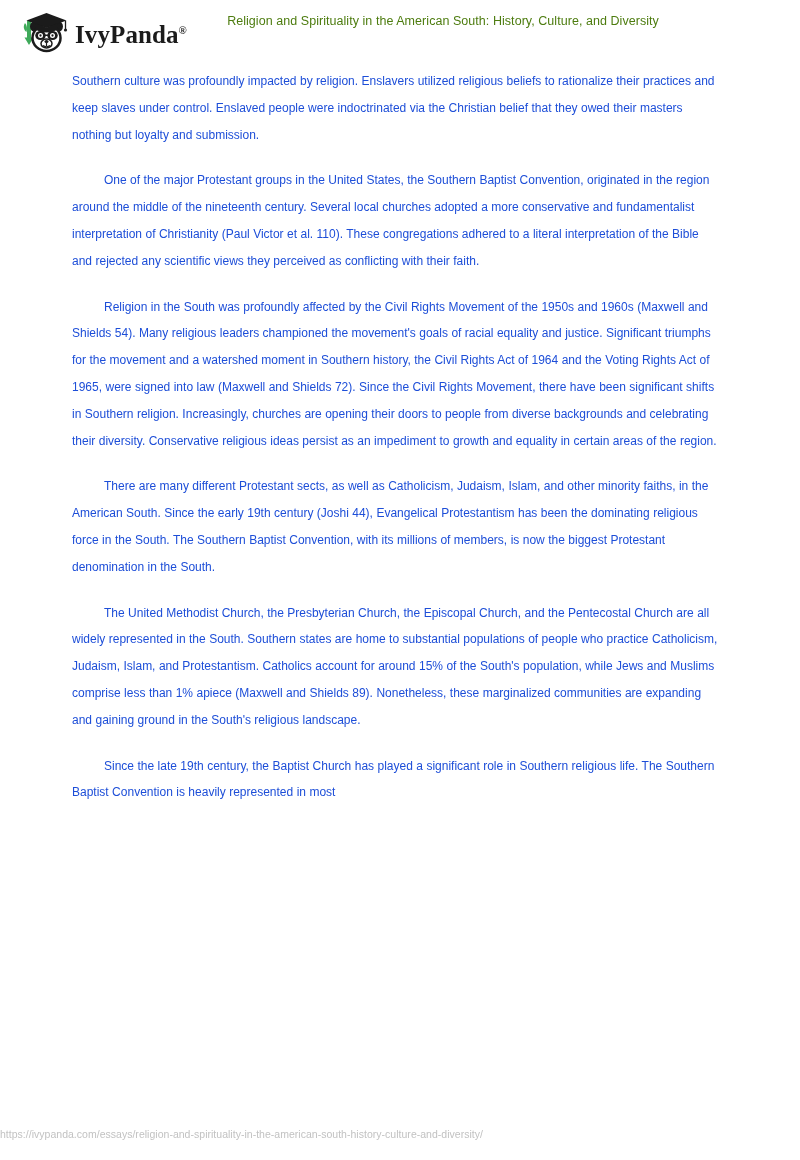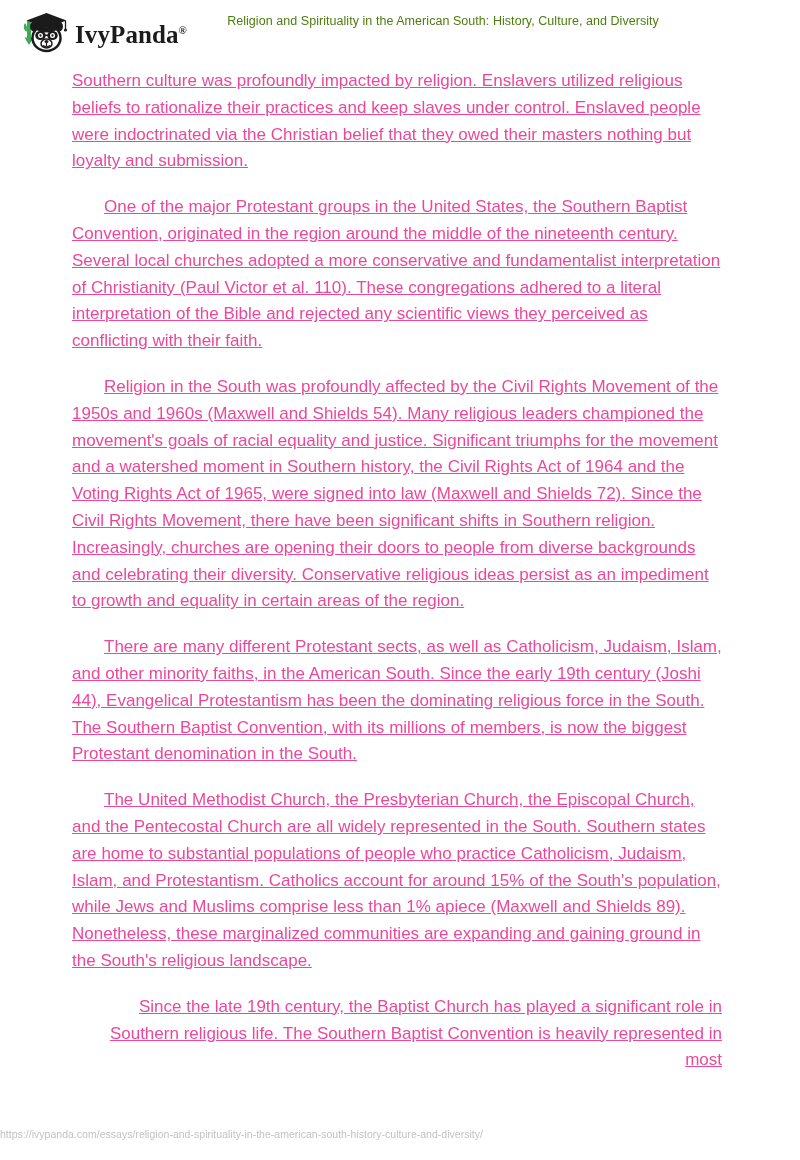--- a/index.html
+++ b/index.html
@@ -93,13 +93,12 @@
 
   p.para {
     margin: 0 0 19px 0;
-    font-size: 17px;
+    font-size: 12px;
     line-height: 26.8px;
-    color: #ec4899;
+    color: #1d4ed8;
     text-align: left;
     font-family: "Liberation Sans", sans-serif;
     word-spacing: 0.1px;
-    text-decoration: underline;
   }
   p.para.indent {
     text-indent: 32px;

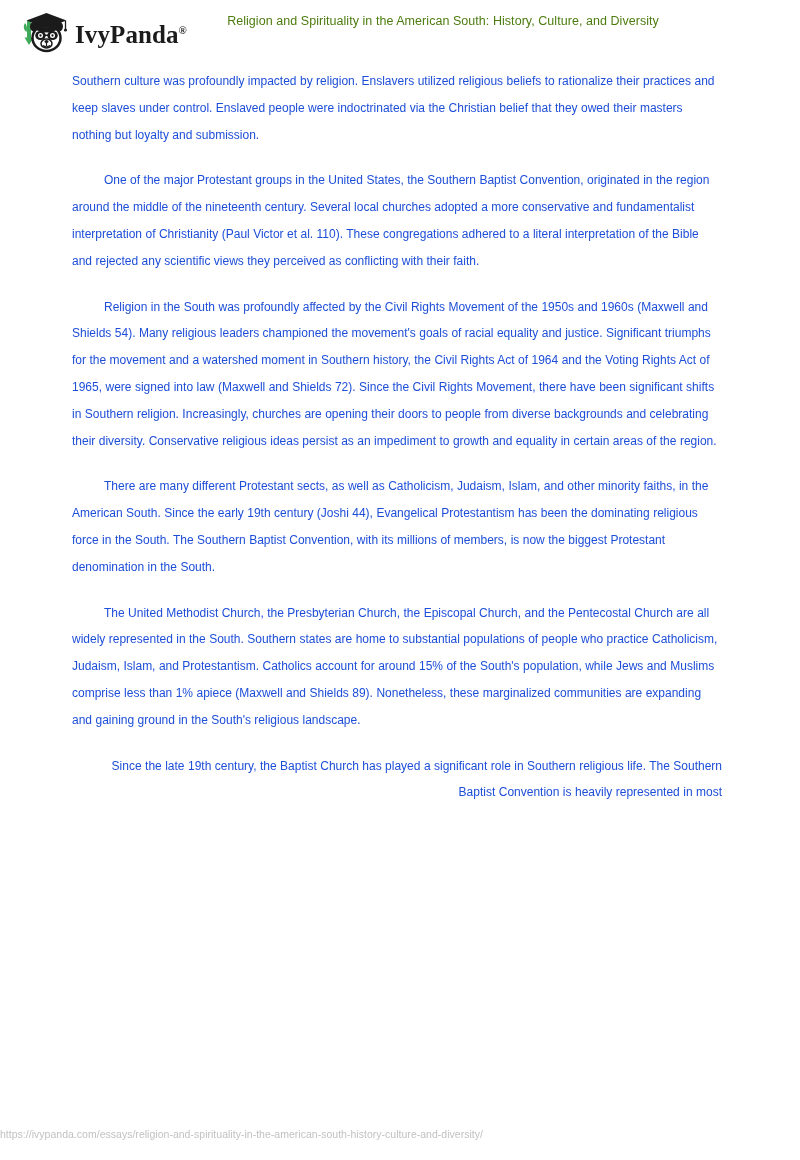--- a/index.html
+++ b/index.html
@@ -105,7 +105,6 @@
   }
   p.para.tight {
     margin-bottom: 8px;
-    text-align: right;
   }
 
   h2.section-heading {

